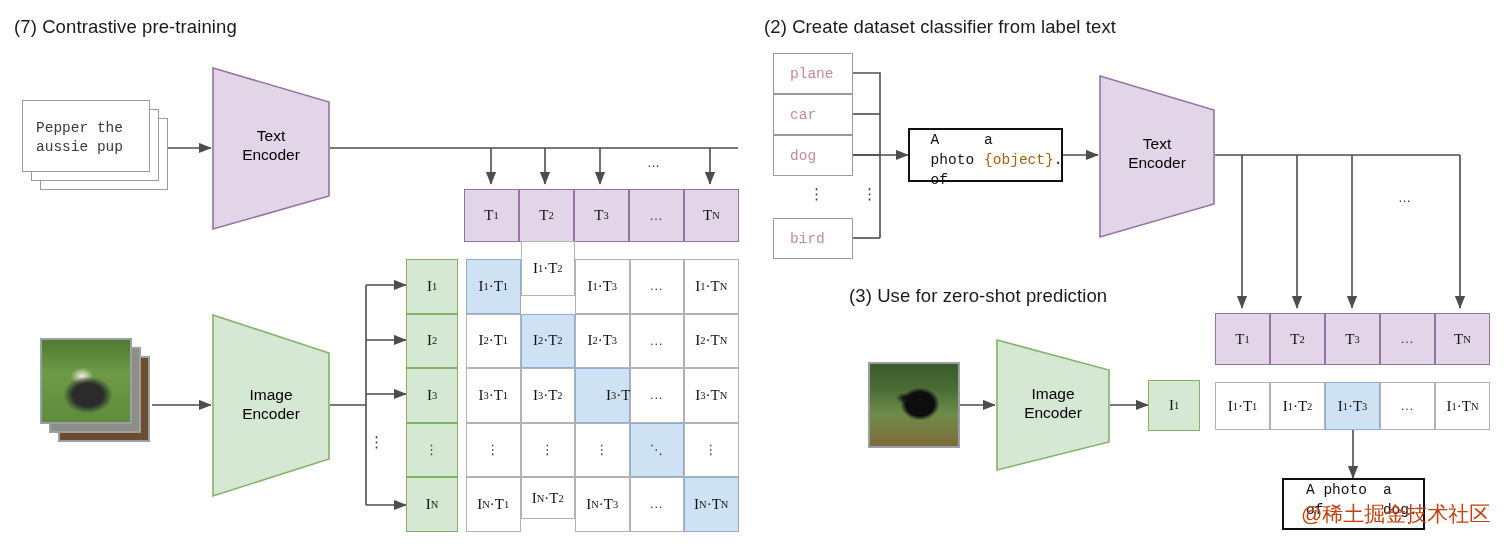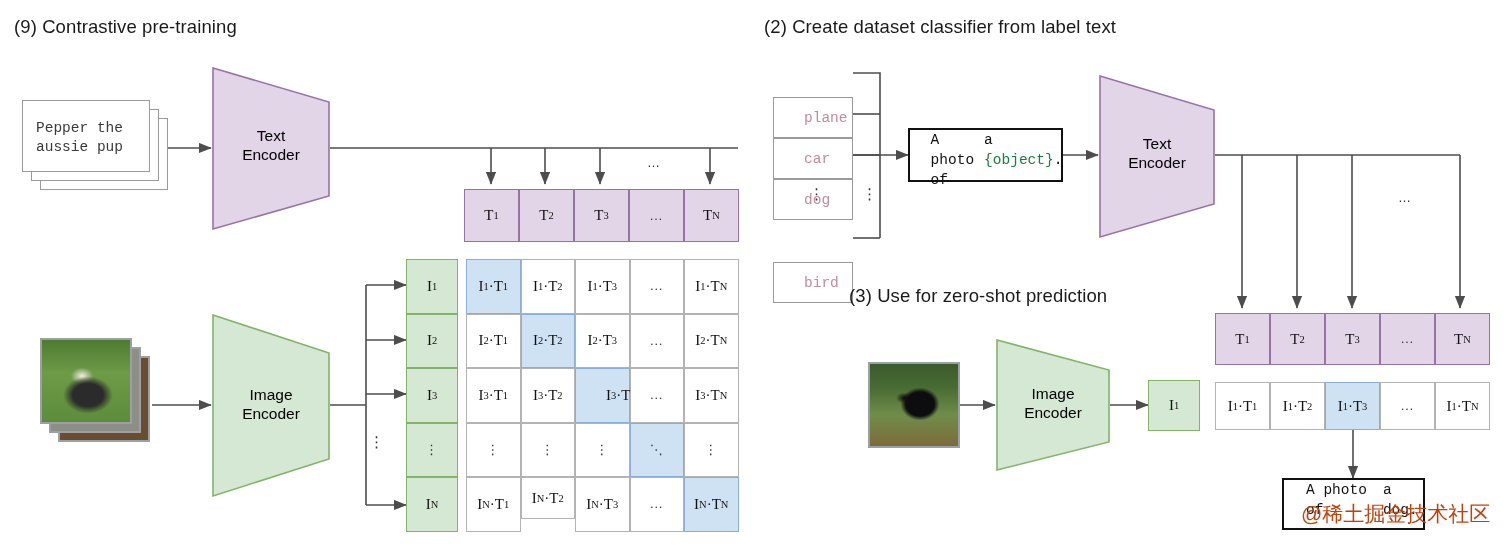--- a/index.html
+++ b/index.html
@@ -101,7 +101,7 @@
   </g>
 </svg>
 
-<div class="abs panel-title" style="left:14px;top:16px;">(9) Contrastive pre-training</div>
+<div class="abs panel-title" style="left:14px;top:16px;">(7) Contrastive pre-training</div>
 
 <div class="cardstack" style="left:22px;top:100px;width:150px;height:95px;">
   <div class="sheet" style="left:18px;top:18px;width:128px;height:72px;"></div>

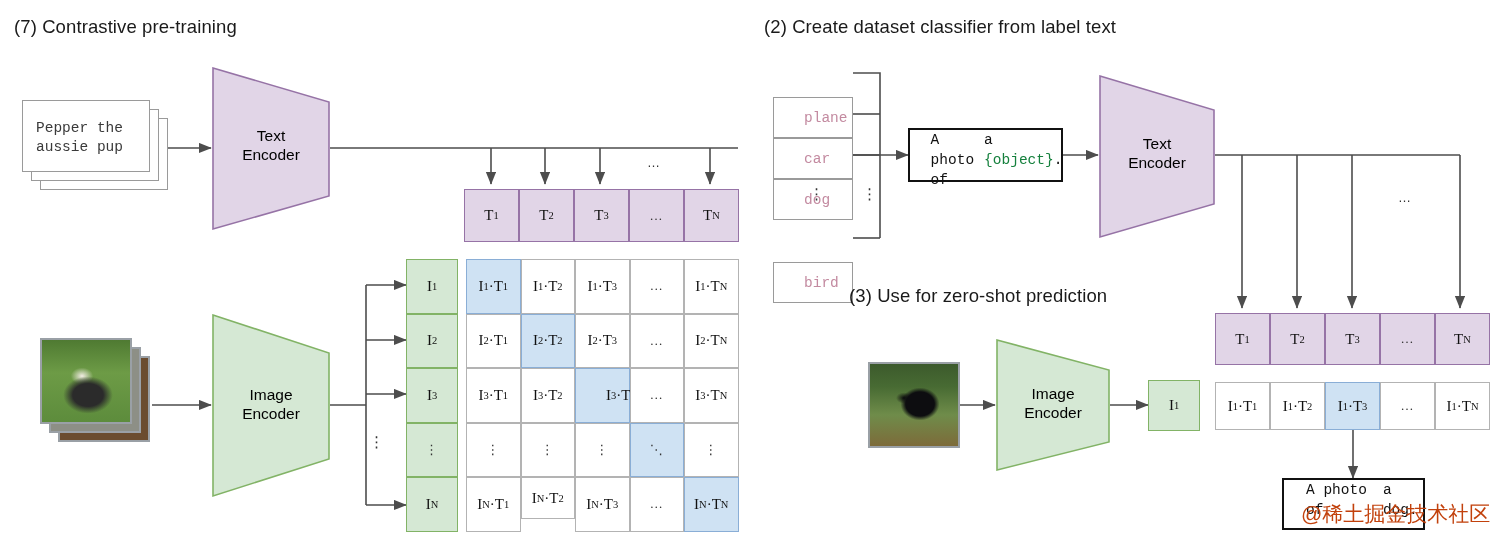--- a/index.html
+++ b/index.html
@@ -36,8 +36,8 @@
 
   
   .lblbox{position:absolute;box-sizing:border-box;background:#fff;border:1.2px solid #9a9a9a;
-          display:flex;align-items:center;padding-left:30px;
-          font-family:"Liberation Mono", monospace;font-size:14.5px;color:#c38aa0;margin-top:44px;}
+          display:flex;align-items:center;padding-left:16px;
+          font-family:"Liberation Mono", monospace;font-size:14.5px;color:#c38aa0;}
 
   .promptbox{position:absolute;box-sizing:border-box;background:#fff;border:2px solid #111;
              display:flex;justify-content:center;

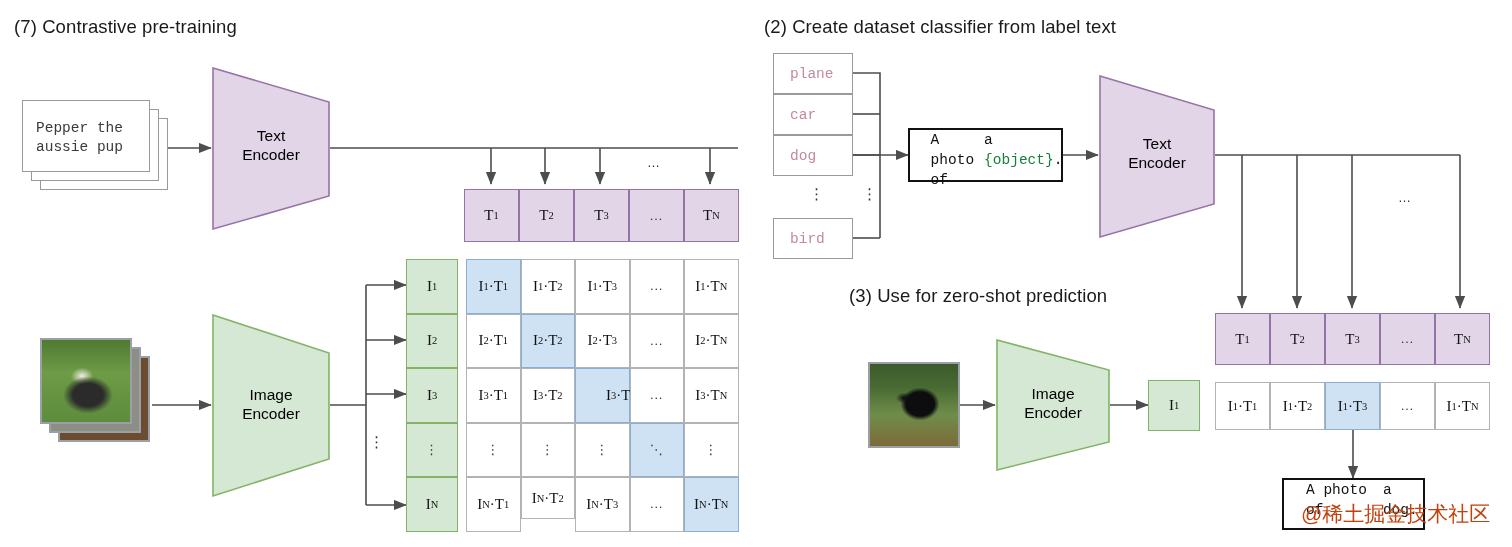--- a/index.html
+++ b/index.html
@@ -44,7 +44,7 @@
              font-family:"Liberation Mono", monospace;font-size:14.5px;line-height:20px;color:#111;}
   .promptbox .l1{padding-left:22px;}
   .promptbox .l2{padding-left:10px;}
-  .obj{color:#15803d;}
+  .obj{color:#a16207;}
 
   svg.wires{position:absolute;left:0;top:0;width:1512px;height:547px;overflow:visible;
             pointer-events:none;}

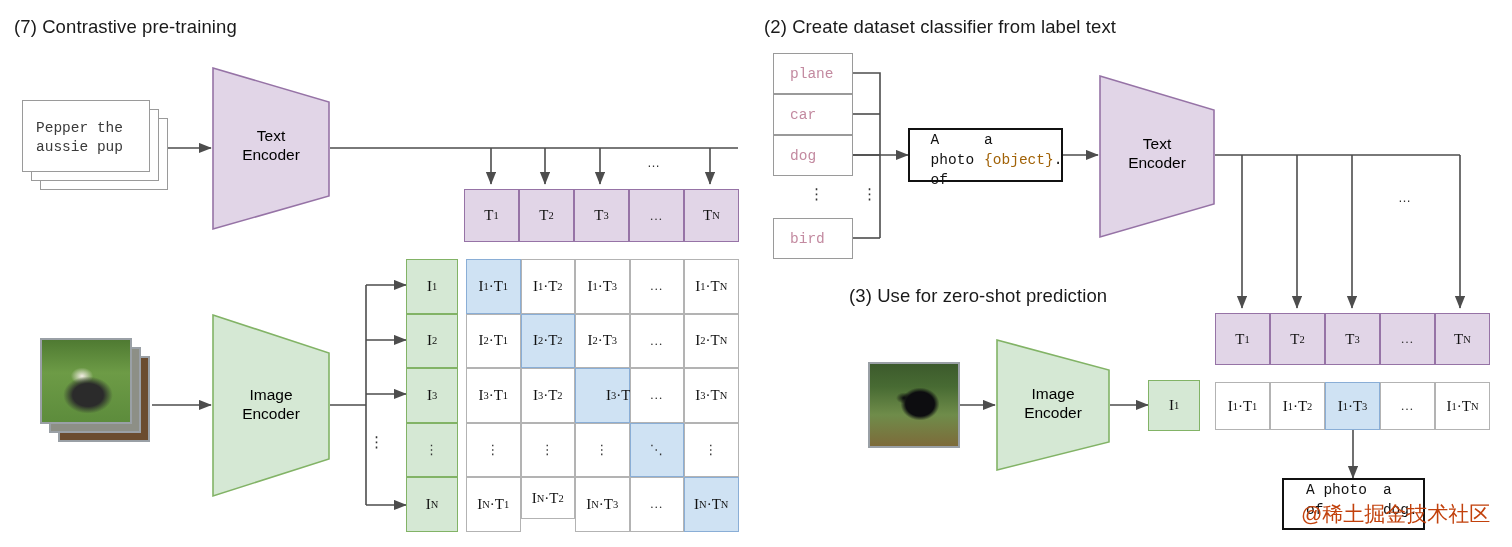--- a/index.html
+++ b/index.html
@@ -166,7 +166,7 @@
 
 <div id="p1-matrix" class="abs" style="left: 0px; top: 0px;">
     <div class="cell mcell hl" style="left: 466px; top: 259px; width: 54.5px; height: 54.5px;">I<span class="sub">1</span>·T<span class="sub">1</span></div>
-    <div class="cell mcell" style="left: 520.5px; top: 259px; width: 54.5px; height: 54.5px;">I<span class="sub">1</span>·T<span class="sub">2</span></div>
+    <div class="cell mcell" style="left: 520.5px; top: 241px; width: 54.5px; height: 54.5px;">I<span class="sub">1</span>·T<span class="sub">2</span></div>
     <div class="cell mcell" style="left: 575px; top: 259px; width: 54.5px; height: 54.5px;">I<span class="sub">1</span>·T<span class="sub">3</span></div>
     <div class="cell mcell" style="left: 629.5px; top: 259px; width: 54.5px; height: 54.5px;">
       <span class="dots">…</span>

